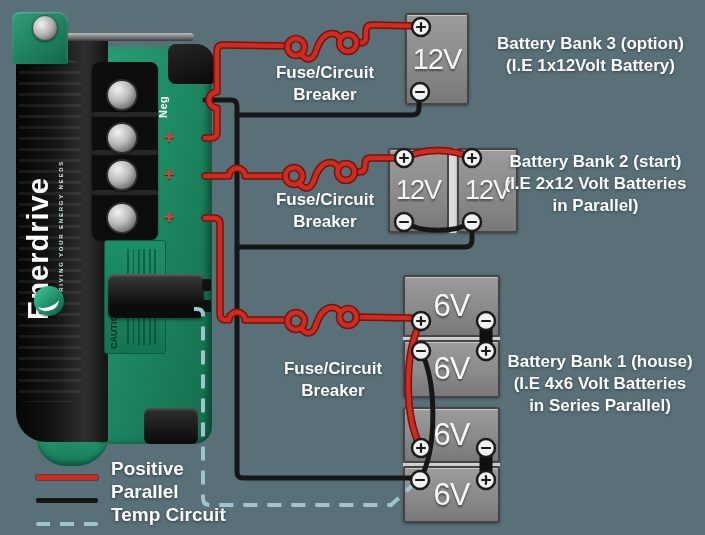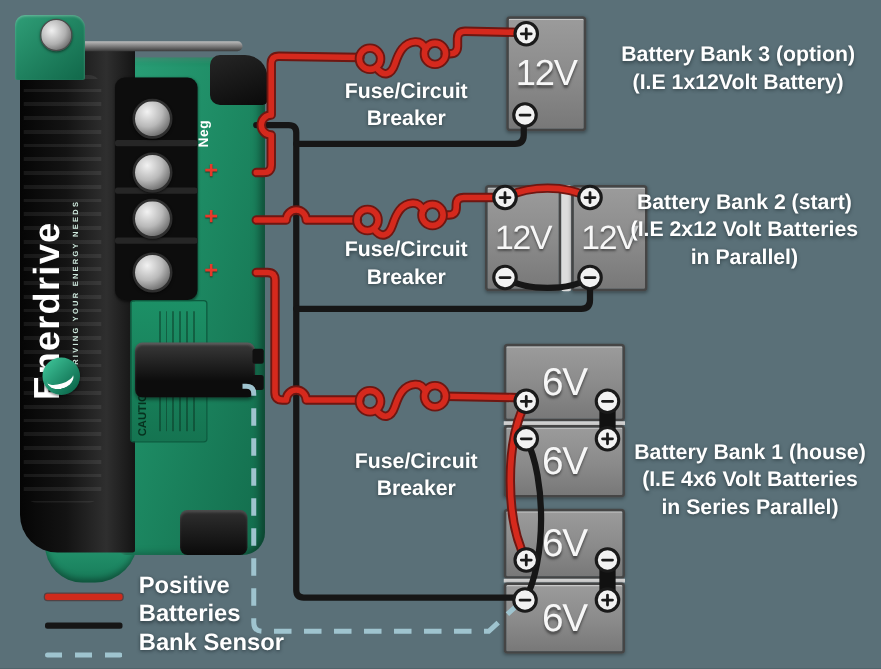--- a/index.html
+++ b/index.html
@@ -328,7 +328,7 @@
     </div>
     <div class="legend-row">
       <div class="legend-line neg"></div>
-      <span class="lg-txt">Batteries</span>
+      <span class="lg-txt">Parallel</span>
     </div>
     <div class="legend-row">
       <div class="legend-line temp"></div>

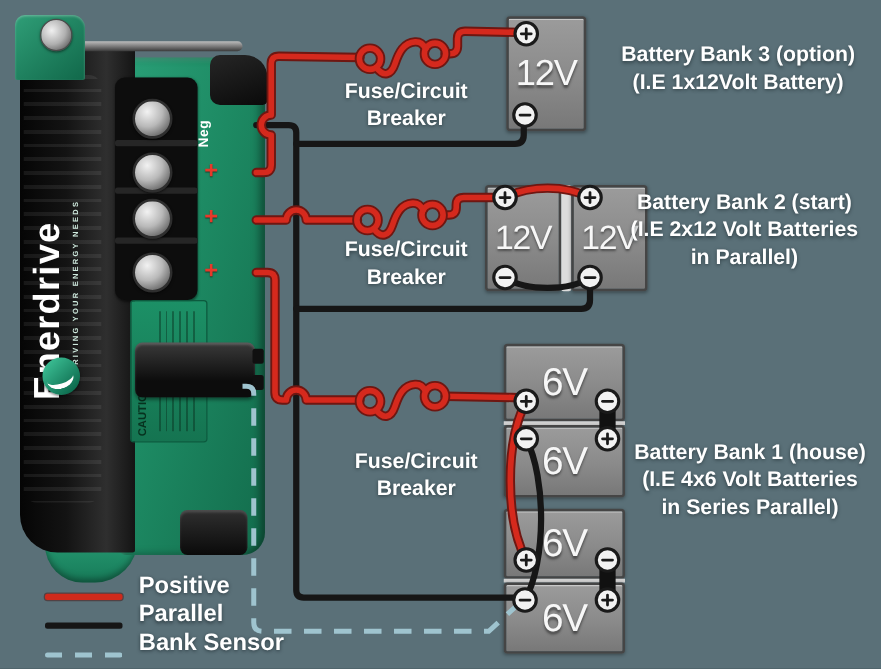--- a/index.html
+++ b/index.html
@@ -332,7 +332,7 @@
     </div>
     <div class="legend-row">
       <div class="legend-line temp"></div>
-      <span class="lg-txt">Bank Sensor</span>
+      <span class="lg-txt">Temp Circuit</span>
     </div>
   </div>
 

